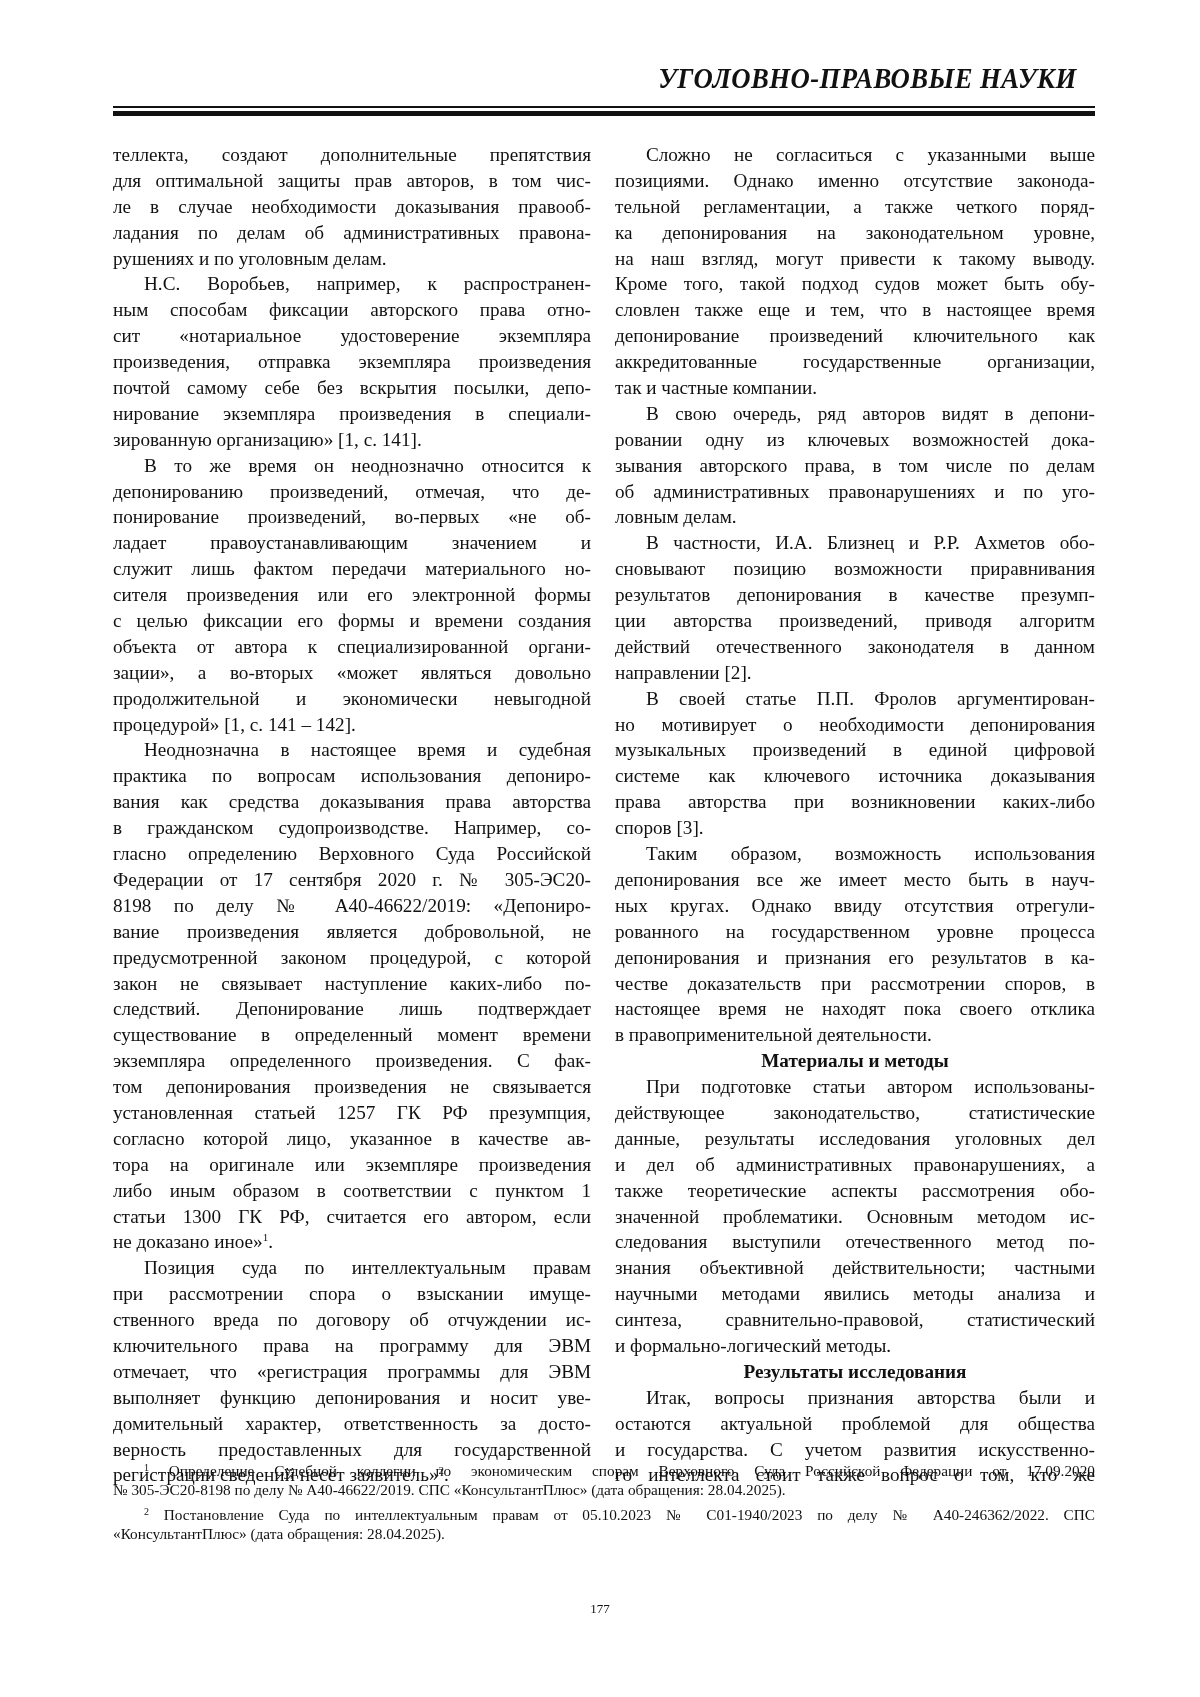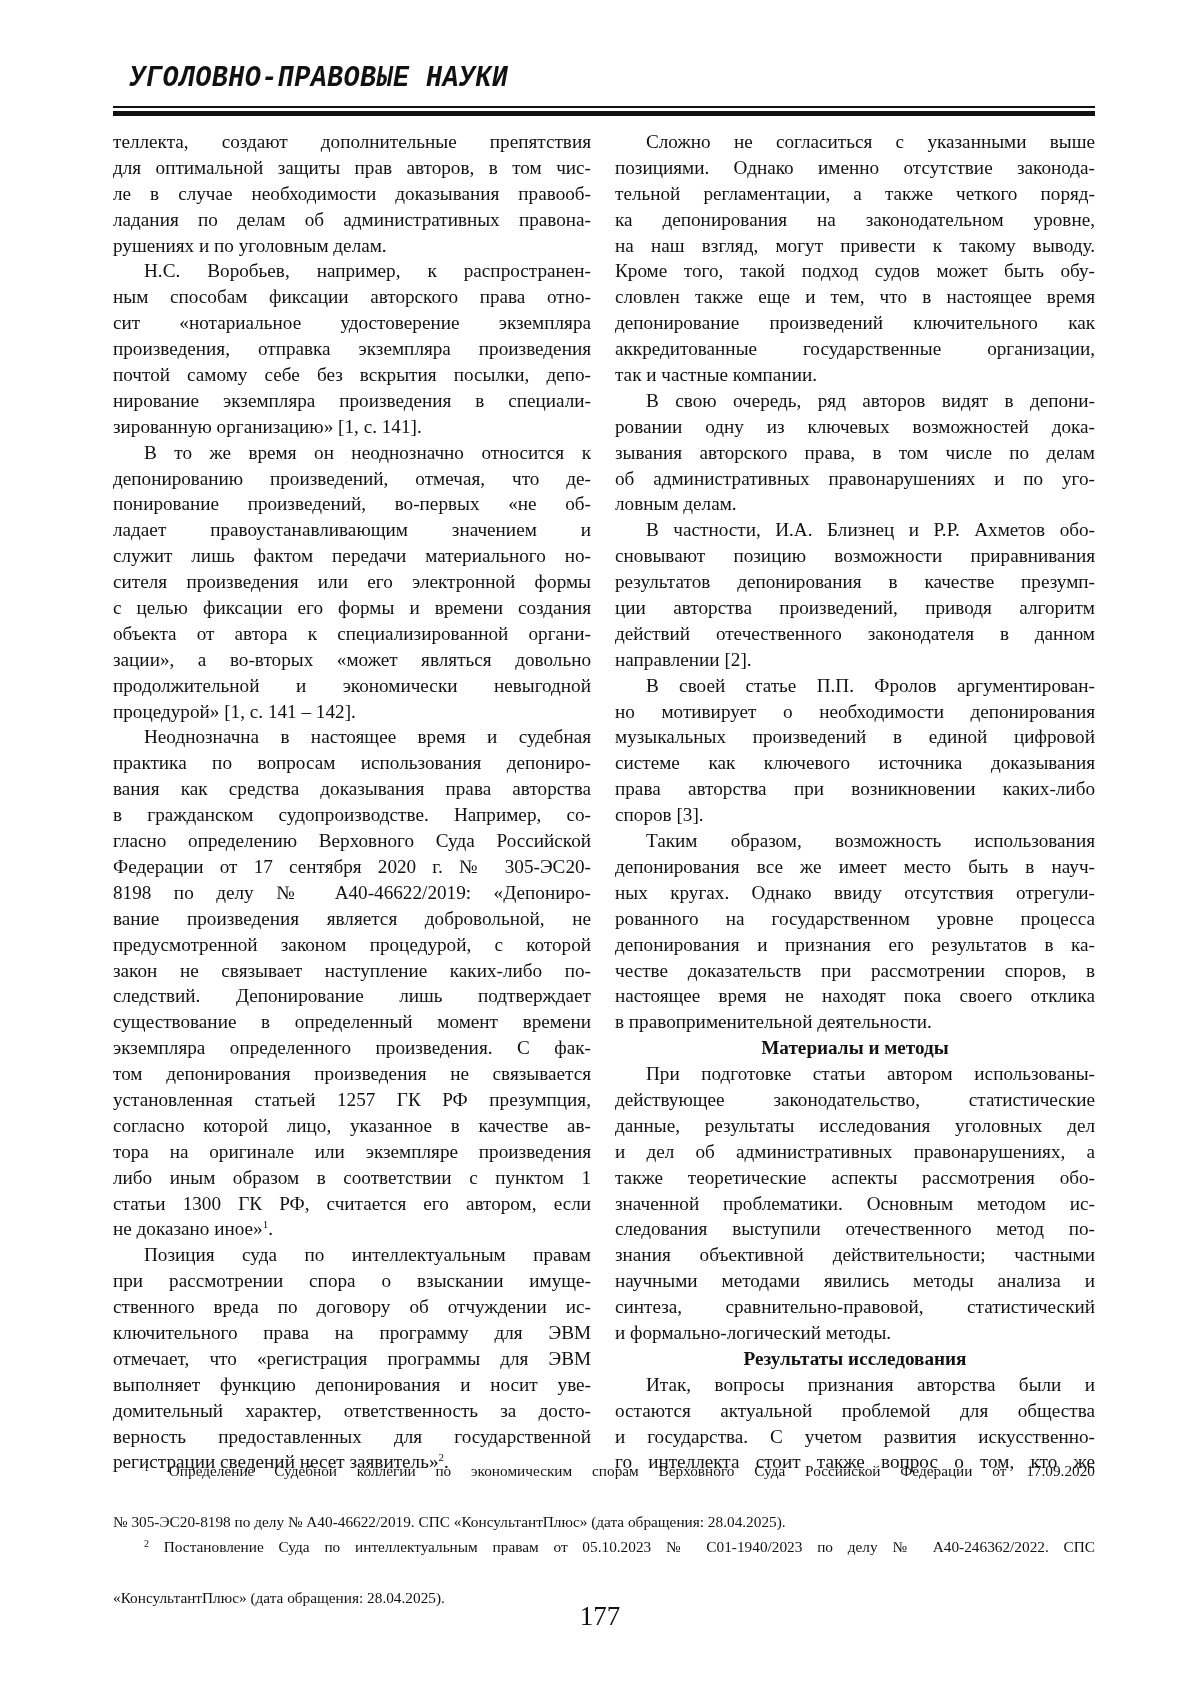--- a/index.html
+++ b/index.html
@@ -5,7 +5,7 @@
     html, body { margin: 0; padding: 0; background: #ffffff; }
     body { width: 1200px; height: 1697px; position: relative; overflow: hidden;
       font-family: "Liberation Serif", "DejaVu Serif", serif; color: #111; }
-    .header { position: absolute; left: 113px; top: 62px; width: 982px; text-align: left; font-family: Liberation Mono, monospace; }
+    .header { position: absolute; left: 113px; top: 62px; width: 982px; text-align: right; }
     .header-title { font-size: 29px; font-weight: bold; font-style: italic; letter-spacing: 0.5px;
       display: inline-block; transform: scaleX(0.92); }
     .rule-thin { position: absolute; left: 113px; top: 106px; width: 982px; height: 2px; background: #111; }

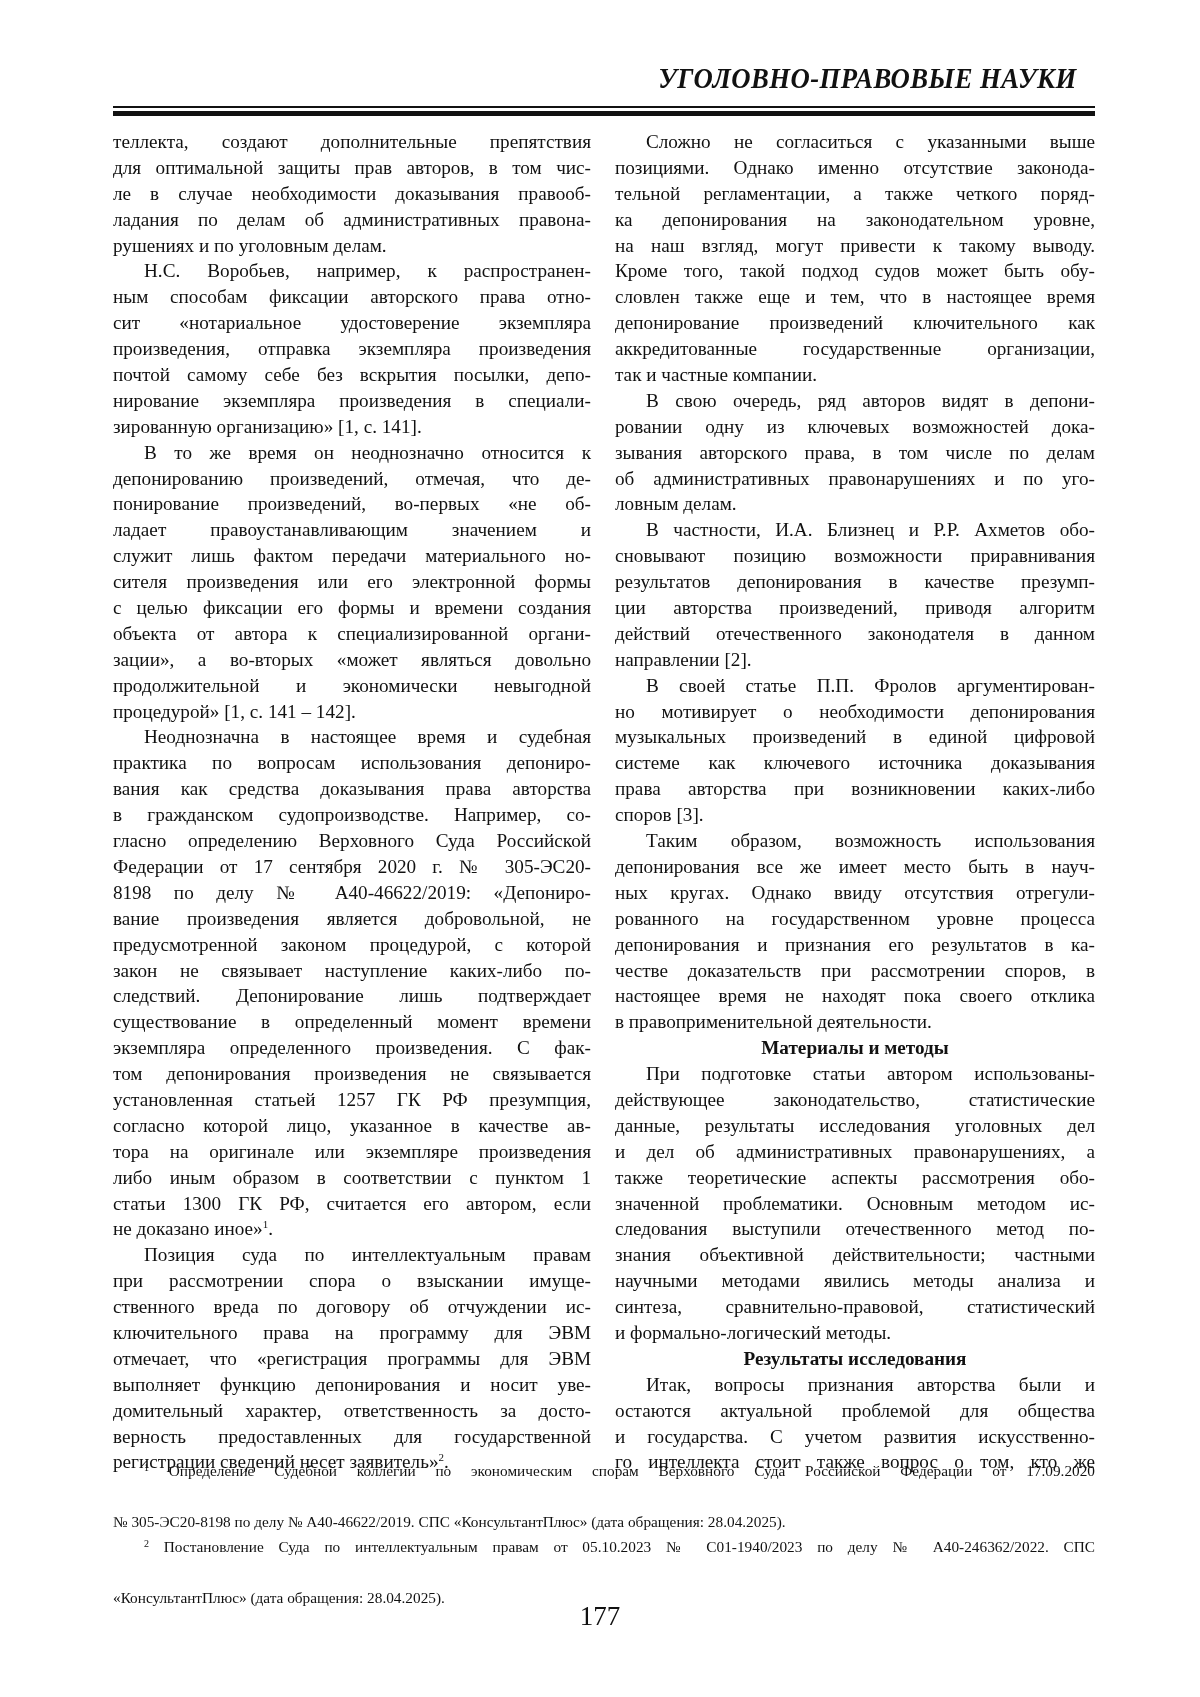--- a/index.html
+++ b/index.html
@@ -11,7 +11,7 @@
     .rule-thin { position: absolute; left: 113px; top: 106px; width: 982px; height: 2px; background: #111; }
     .rule-thick { position: absolute; left: 113px; top: 111px; width: 982px; height: 5px; background: #111; }
 
-    .col { position: absolute; top: 129px; font-size: 19.2px; line-height: 25.9px; text-align: justify; }
+    .col { position: absolute; top: 142px; font-size: 19.2px; line-height: 25.9px; text-align: justify; }
     .col-left { left: 113px; width: 478px; }
     .col-right { left: 615px; width: 480px; }
     .col .line { display: block; text-align: justify; text-align-last: justify; white-space: nowrap; height: 25.9px; }

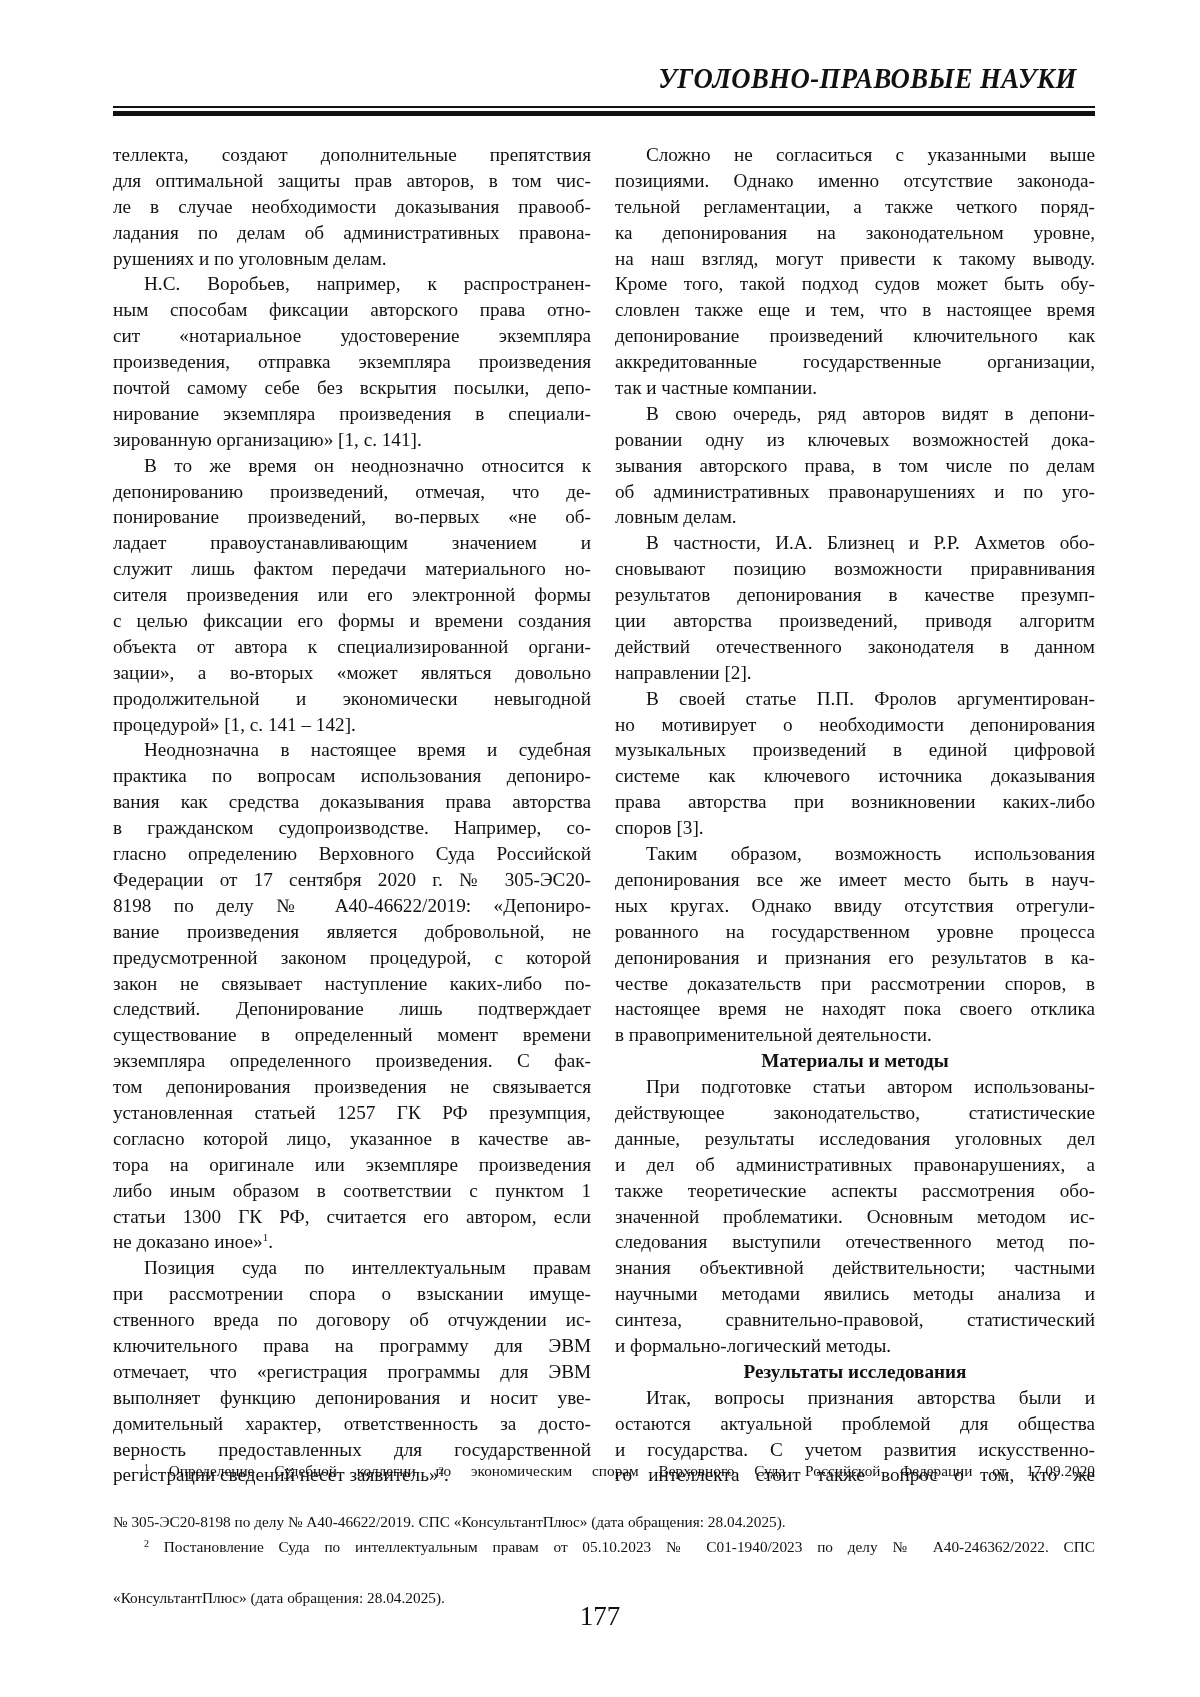--- a/index.html
+++ b/index.html
@@ -24,7 +24,7 @@
     .fn { margin: 0 0 7px 0; }
     .fn .line { display: block; text-align: justify; text-align-last: justify; white-space: nowrap; }
     .fn .line.ind { padding-left: 31px; }
-    .fn .line.last { text-align-last: left; margin-top: 32px; }
+    .fn .line.last { text-align-last: left; }
     .fn sup { font-size: 10px; vertical-align: 5px; }
 
     .page-number { position: absolute; left: 0; width: 1200px; top: 1601px; text-align: center; font-size: 27px; }

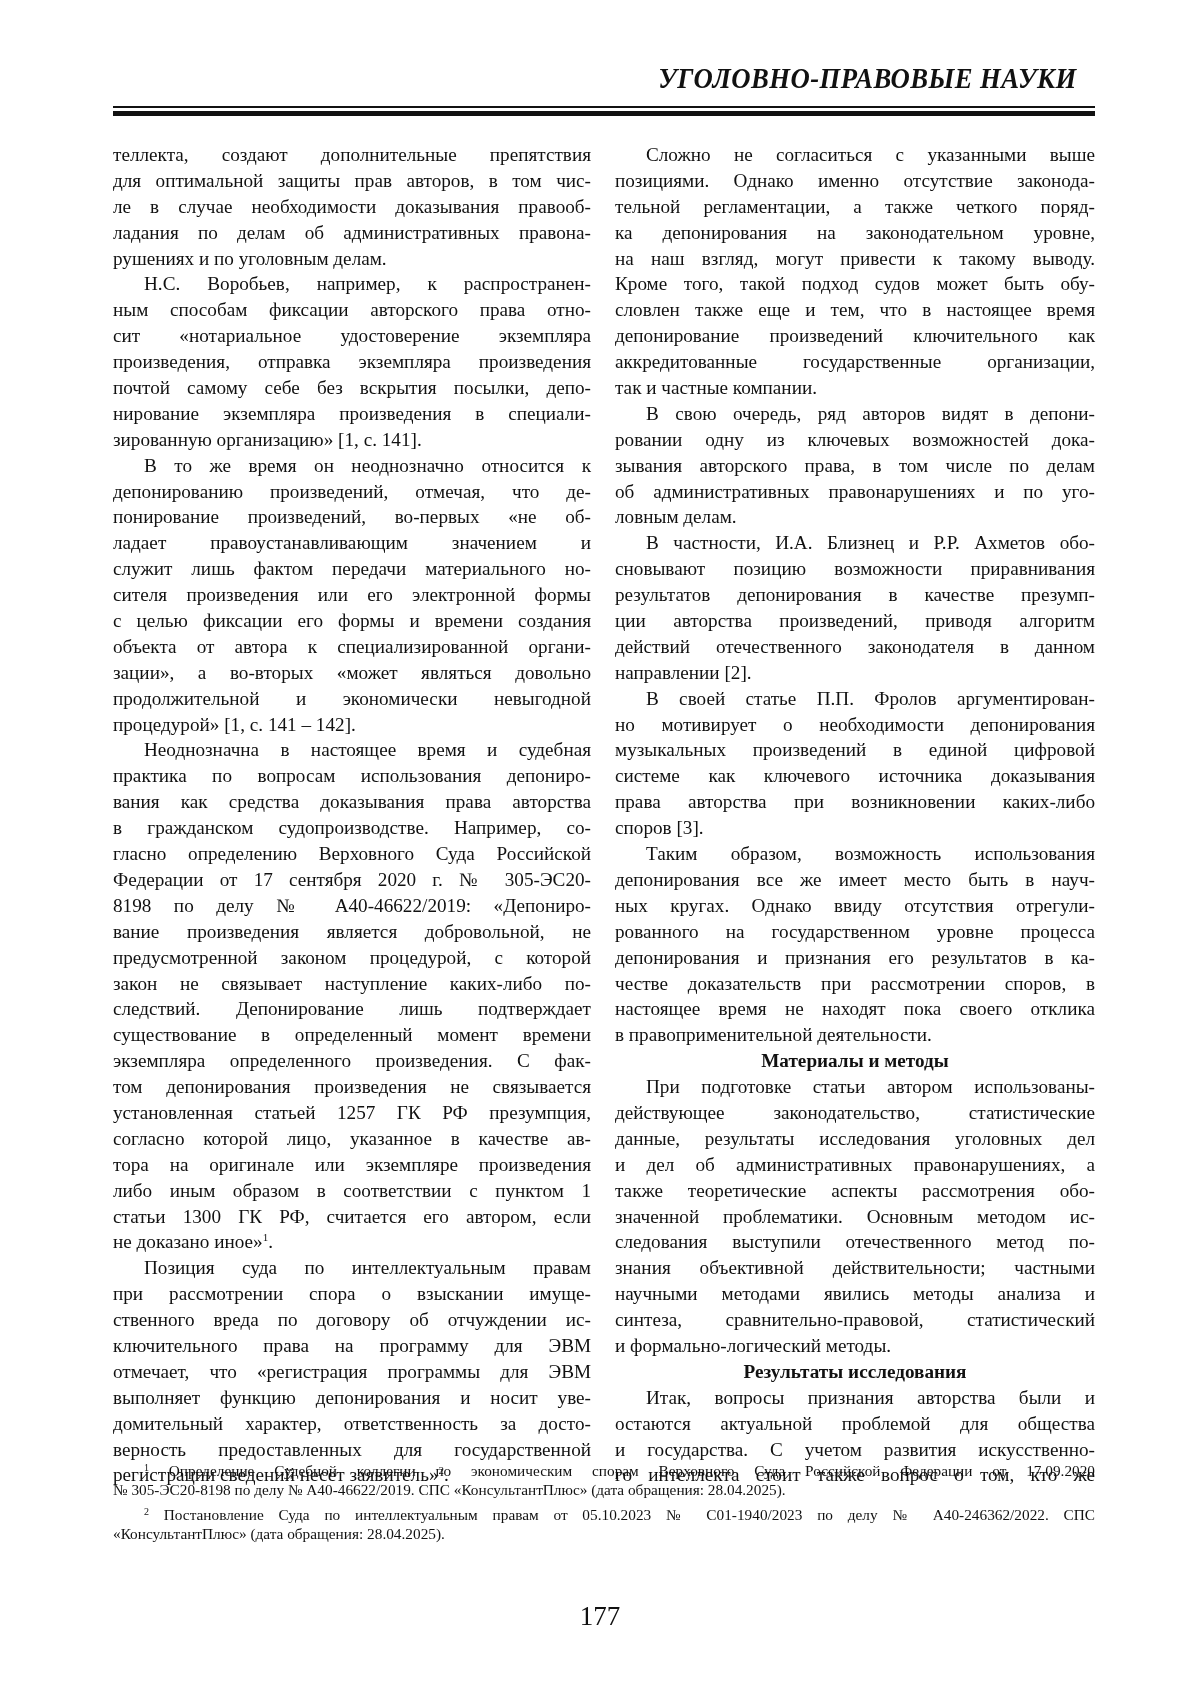--- a/index.html
+++ b/index.html
@@ -27,7 +27,7 @@
     .fn .line.last { text-align-last: left; }
     .fn sup { font-size: 10px; vertical-align: 5px; }
 
-    .page-number { position: absolute; left: 0; width: 1200px; top: 1601px; text-align: center; font-size: 27px; }
+    .page-number { position: absolute; left: 0; width: 1200px; top: 1601px; text-align: center; font-size: 13px; }
   </style>
 </head>
 <body>

